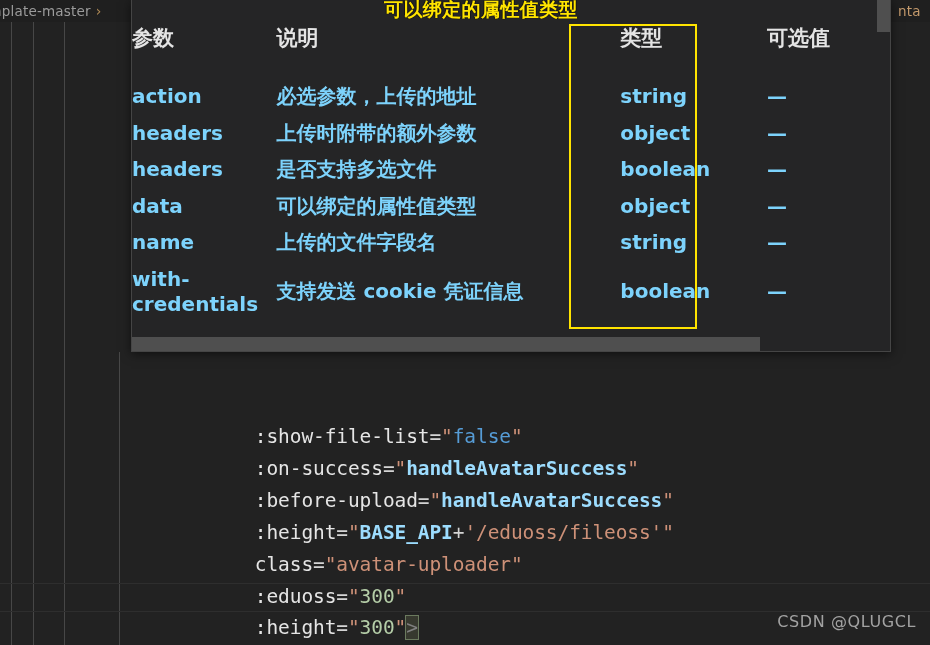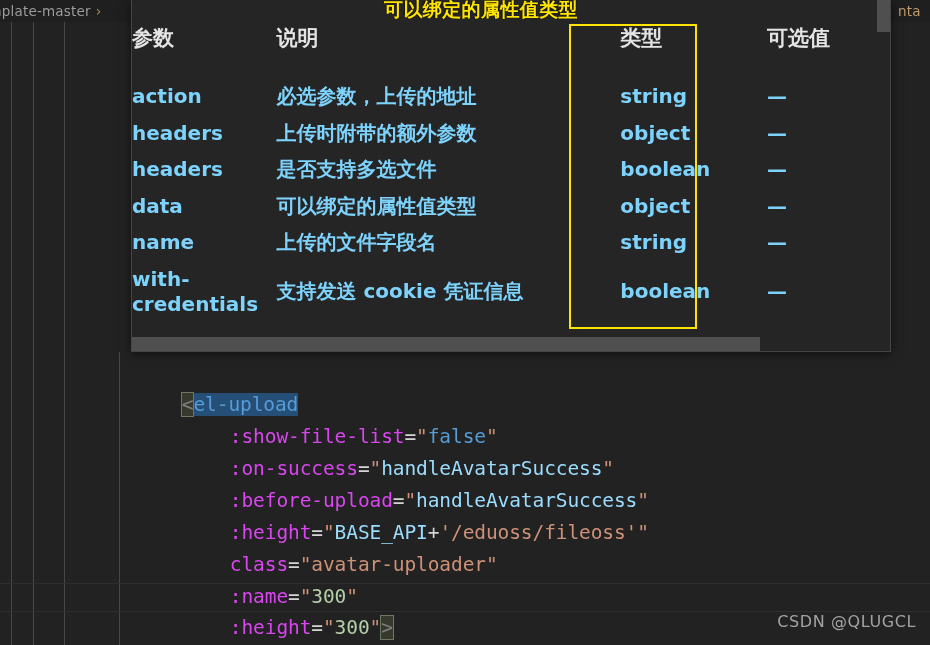--- a/index.html
+++ b/index.html
@@ -276,9 +276,6 @@
       <span class="tok-punct">&lt;</span><span class="tok-tag">el-f</span>
     </div>
 
-    <div class="code-line" style="top:339px;padding-left:112px;">
-      <span class="bracket-box tok-punct">&lt;</span><span class="sel-hl tok-tag">el-upload</span>
-    </div>
 
     <div class="code-line" style="top:371px;padding-left:160px;">
       <span class="tok-attr">:show-file-list</span><span class="tok-eq">=</span><span class="tok-quote">"</span><span class="tok-bool">false</span><span class="tok-quote">"</span>

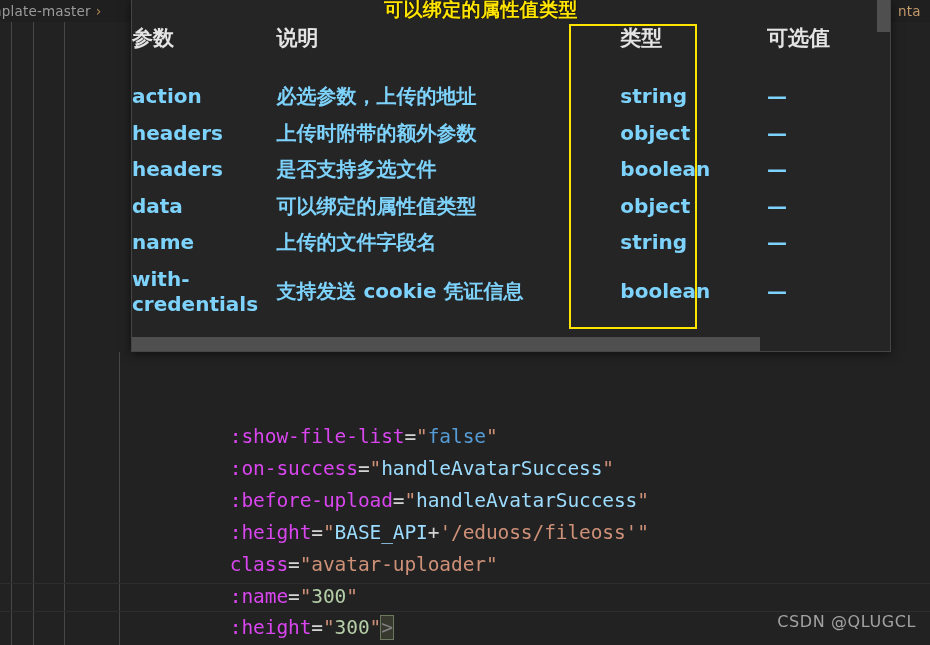--- a/index.html
+++ b/index.html
@@ -97,7 +97,7 @@
   }
   .tok-punct   { color: #808080; }
   .tok-tag     { color: #569cd6; }
-  .tok-attr    { color: #d946ef; }
+  .tok-attr    { color: #e5e5e5; margin-left: 25px; }
   .tok-eq      { color: #d4d4d4; }
   .tok-str     { color: #ce9178; }
   .tok-quote   { color: #ce9178; }

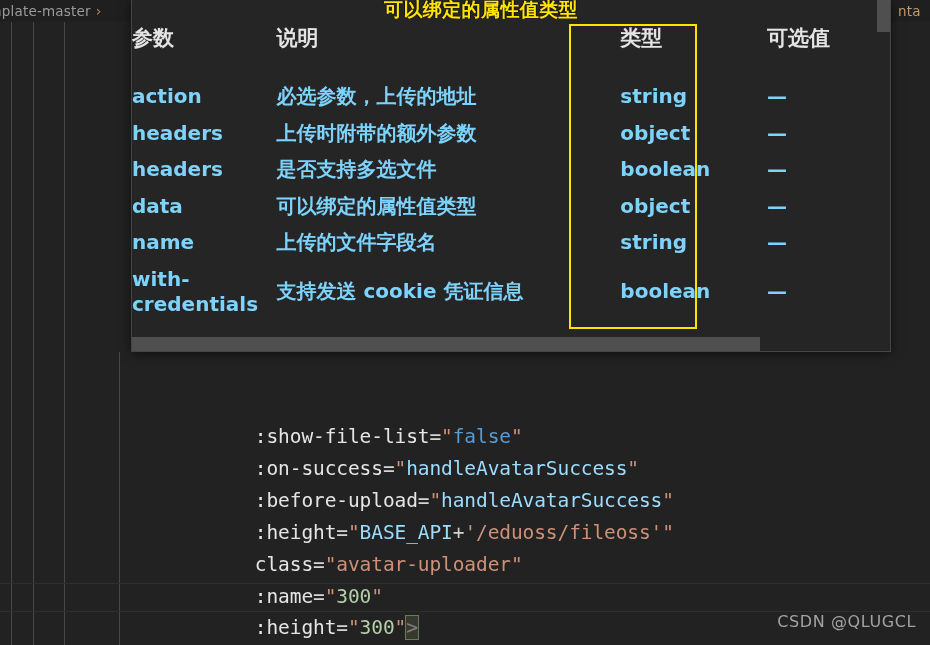--- a/index.html
+++ b/index.html
@@ -103,7 +103,7 @@
   .tok-quote   { color: #ce9178; }
   .tok-bool    { color: #569cd6; }
   .tok-num     { color: #b5cea8; }
-  .tok-var     { color: #9cdcfe; }
+  .tok-var     { color: #9cdcfe; font-weight: bold; }
   .tok-comment { color: #6a9955; }
   .tok-plain   { color: #d4d4d4; }
   .sel-hl      { background: #264f78; }

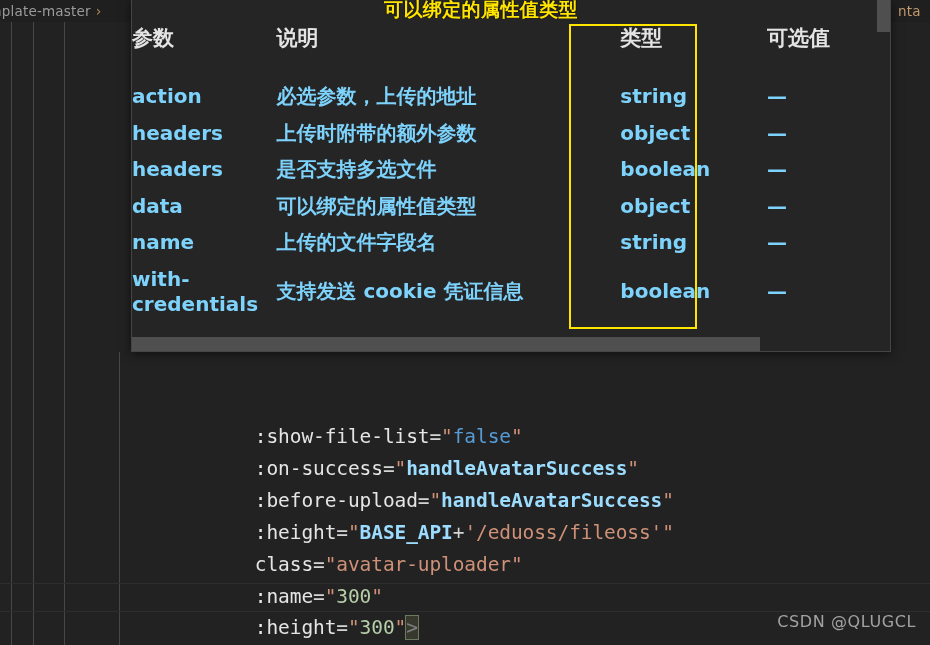--- a/index.html
+++ b/index.html
@@ -298,7 +298,7 @@
     </div>
 
     <div class="code-line" style="top:531px;padding-left:160px;">
-      <span class="tok-attr">:name</span><span class="tok-eq">=</span><span class="tok-quote">"</span><span class="tok-num">300</span><span class="tok-quote">"</span>
+      <span class="tok-attr">:eduoss</span><span class="tok-eq">=</span><span class="tok-quote">"</span><span class="tok-num">300</span><span class="tok-quote">"</span>
     </div>
 
     <div class="cur-line" style="top:561px;"></div>

